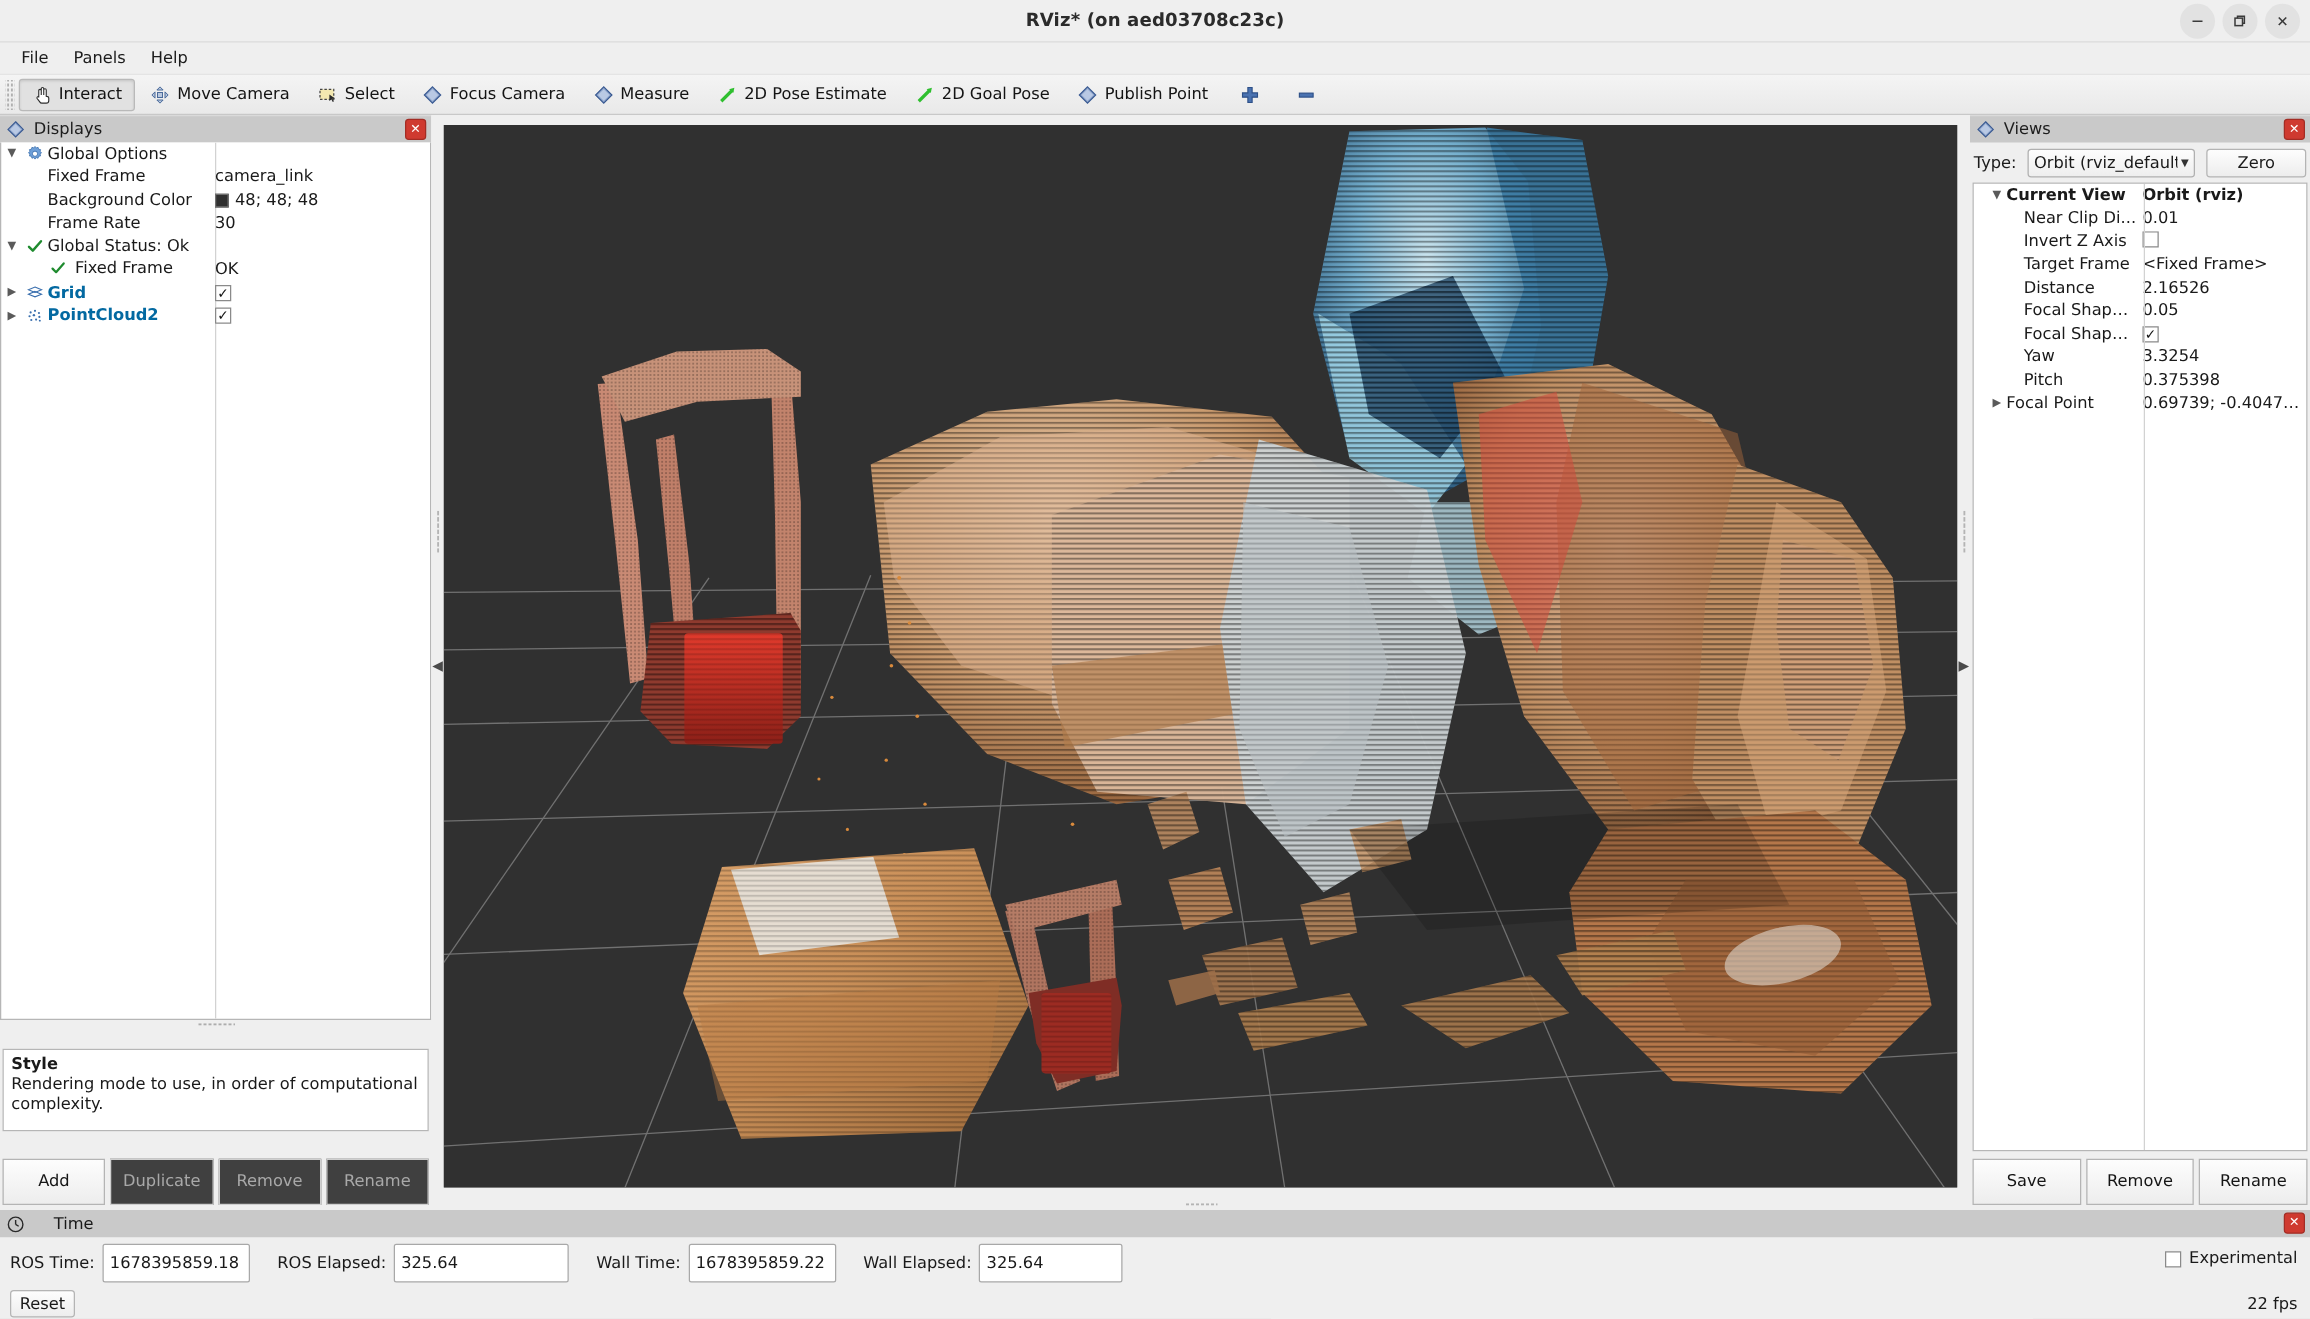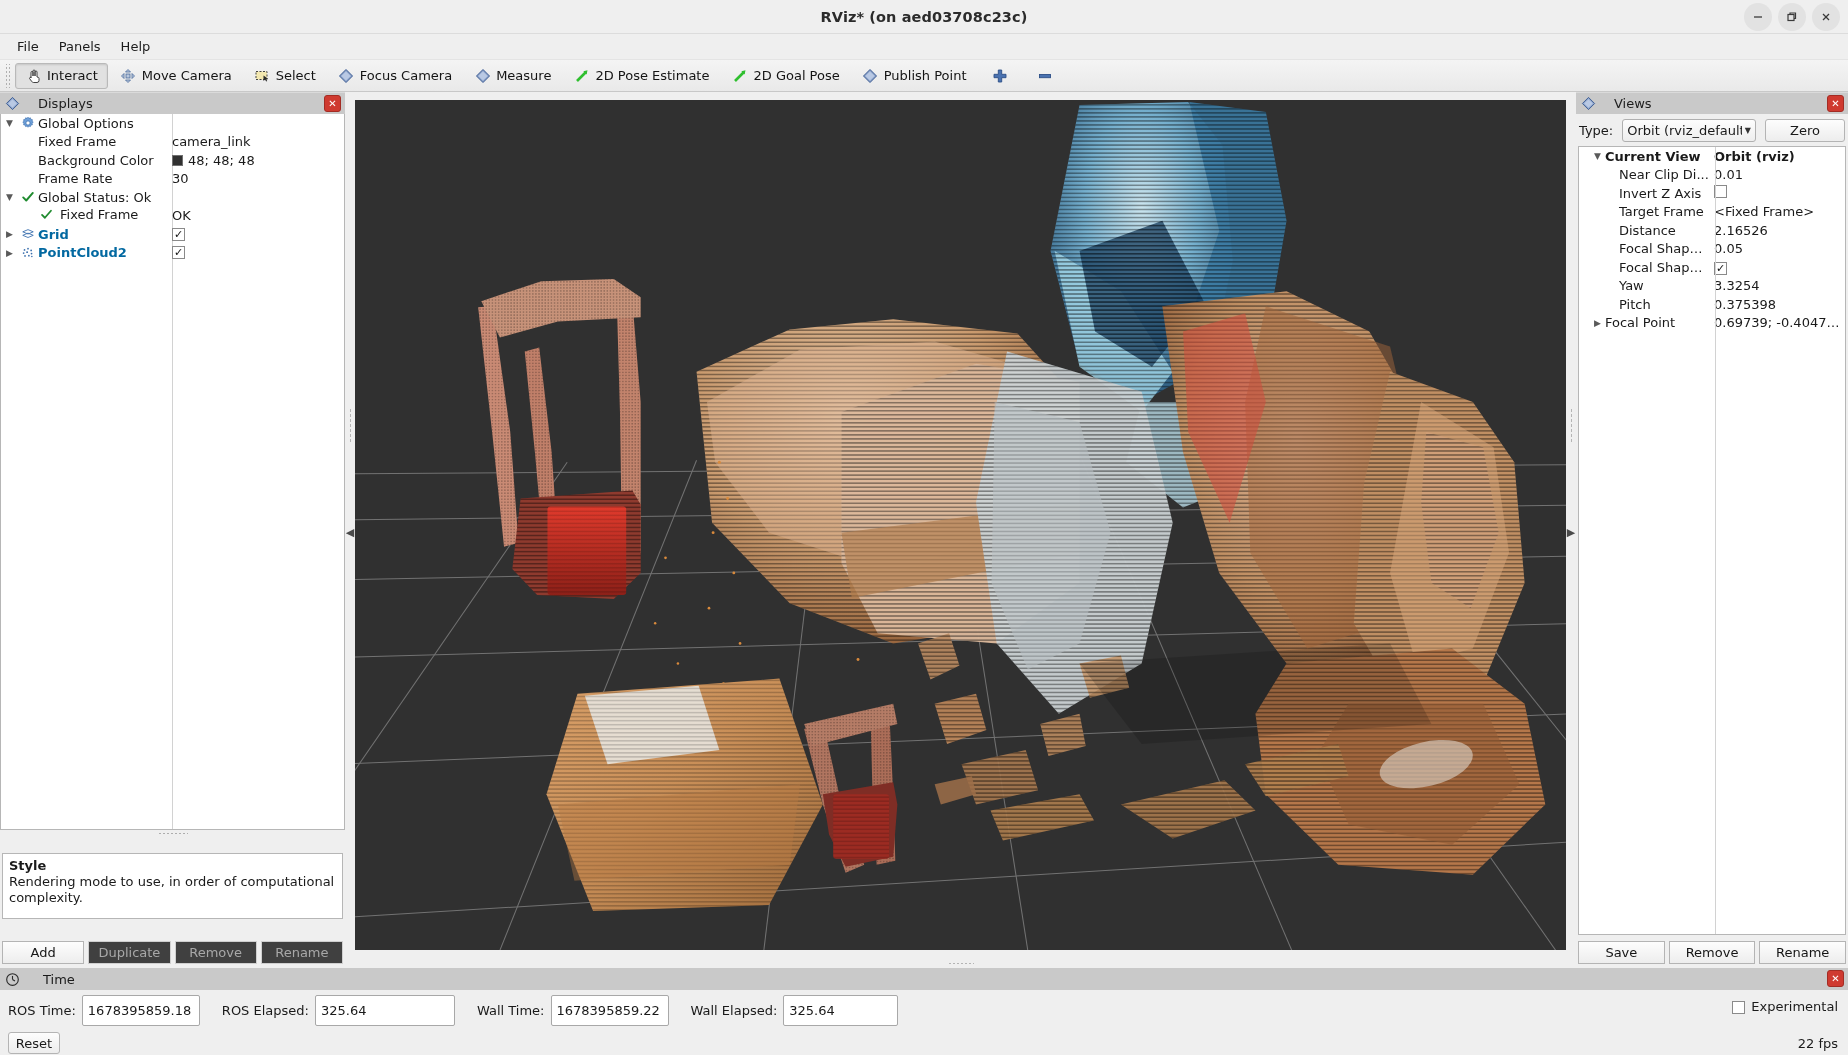--- a/index.html
+++ b/index.html
@@ -64,7 +64,7 @@
     padding: 0 4px; gap: 6px; font-size: 13px; color: #1d1d1d;
     border-top: 1px solid #dadada;
   }
-  .panel-title .ptlabel { flex: 1; margin-left: 11px; }
+  .panel-title .ptlabel { flex: 1; }
   .closebtn {
     width: 17px; height: 17px; border-radius: 3px; background: #cf3a30;
     border: 1px solid #a32c24; display:flex; align-items:center; justify-content:center;

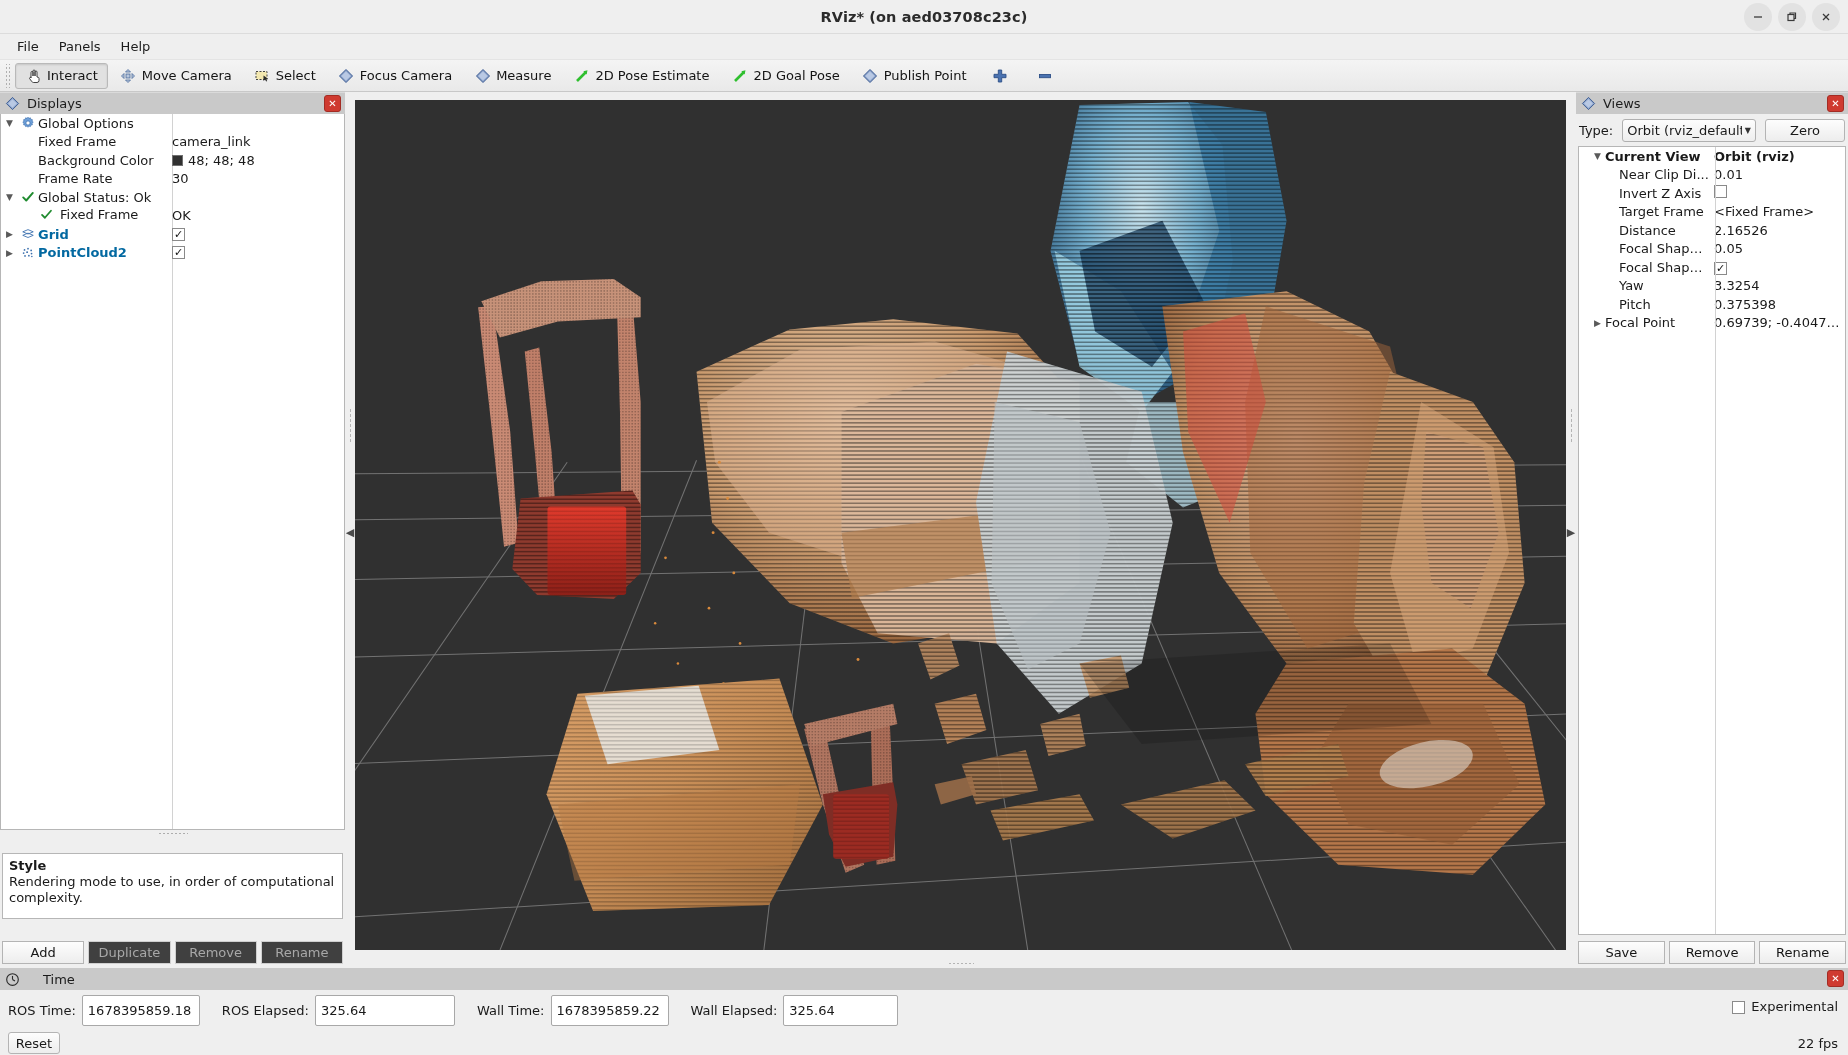--- a/index.html
+++ b/index.html
@@ -94,7 +94,7 @@
   .helpbox b { font-weight: bold; }
   .btnrow { display: flex; gap: 4px; padding: 6px 2px 4px 2px; }
   .qbtn {
-    flex: 1 1 0; height: 23px; border: 1px solid #b4b4b4; border-radius: 0;
+    flex: 1 1 0; height: 37px; border: 1px solid #b4b4b4; border-radius: 0;
     background: linear-gradient(#fdfdfd,#ededed); font-size: 13px; color: #151515;
     display:flex; align-items:center; justify-content:center; cursor: pointer;
   }

